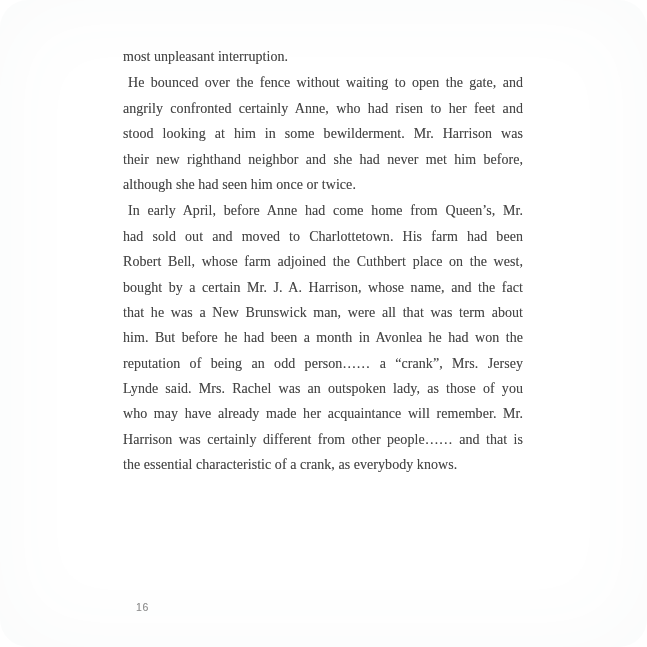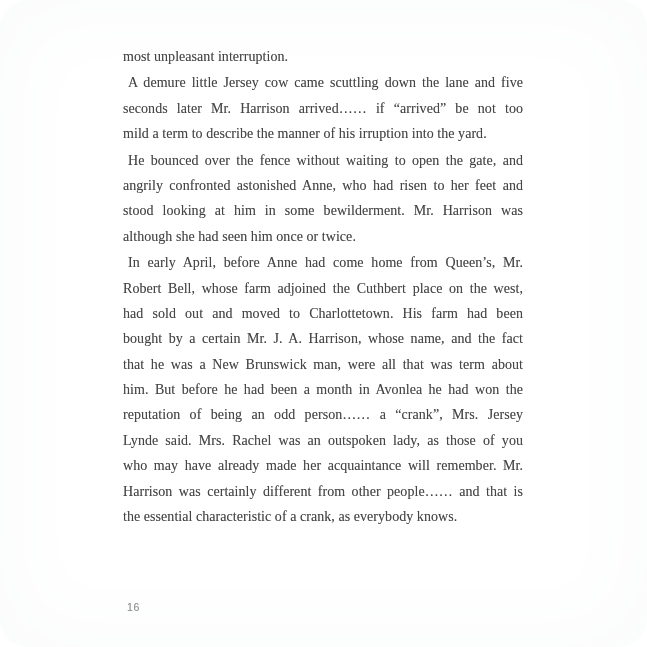--- a/index.html
+++ b/index.html
@@ -65,11 +65,6 @@
         <div class="line">most unpleasant interruption.</div>
       </div>
       <div class="para">
-        <div class="line j ind">A demure little Jersey cow came scuttling down the lane and five</div>
-        <div class="line j">seconds later Mr. Harrison arrived…… if “arrived” be not too</div>
-        <div class="line">mild a term to describe the manner of his irruption into the yard.</div>
-      </div>
-      <div class="para">
         <div class="line j ind">He bounced over the fence without waiting to open the gate, and</div>
         <div class="line j">angrily confronted astonished Anne, who had risen to her feet and</div>
         <div class="line j">stood looking at him in some bewilderment. Mr. Harrison was</div>

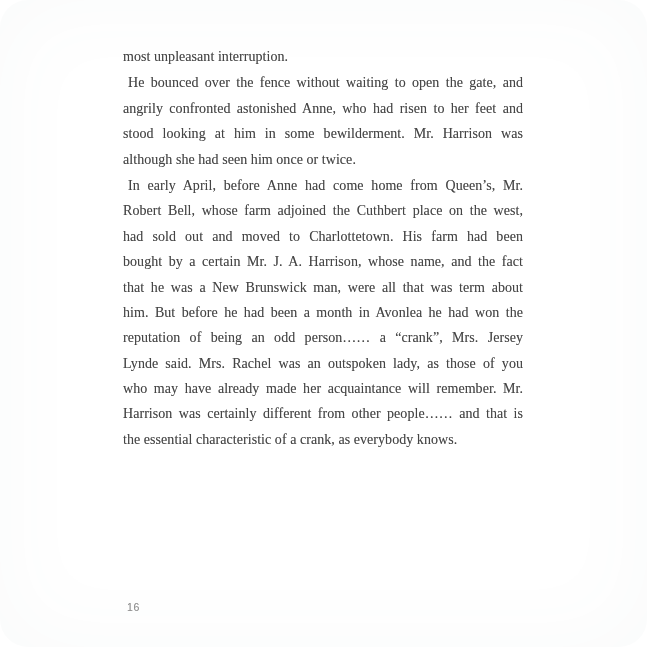--- a/index.html
+++ b/index.html
@@ -66,7 +66,7 @@
       </div>
       <div class="para">
         <div class="line j ind">He bounced over the fence without waiting to open the gate, and</div>
-        <div class="line j">angrily confronted astonished Anne, who had risen to her feet and</div>
+        <div class="line j">angrily confronted certainly Anne, who had risen to her feet and</div>
         <div class="line j">stood looking at him in some bewilderment. Mr. Harrison was</div>
         <div class="line">although she had seen him once or twice.</div>
       </div>

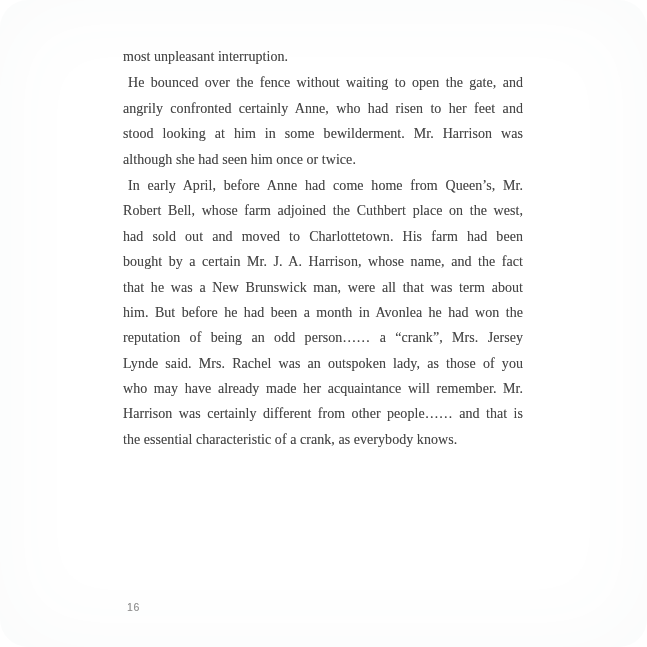--- a/index.html
+++ b/index.html
@@ -68,6 +68,7 @@
         <div class="line j ind">He bounced over the fence without waiting to open the gate, and</div>
         <div class="line j">angrily confronted certainly Anne, who had risen to her feet and</div>
         <div class="line j">stood looking at him in some bewilderment. Mr. Harrison was</div>
+        <div class="line j">their new righthand neighbor and she had never met him before,</div>
         <div class="line">although she had seen him once or twice.</div>
       </div>
       <div class="para">

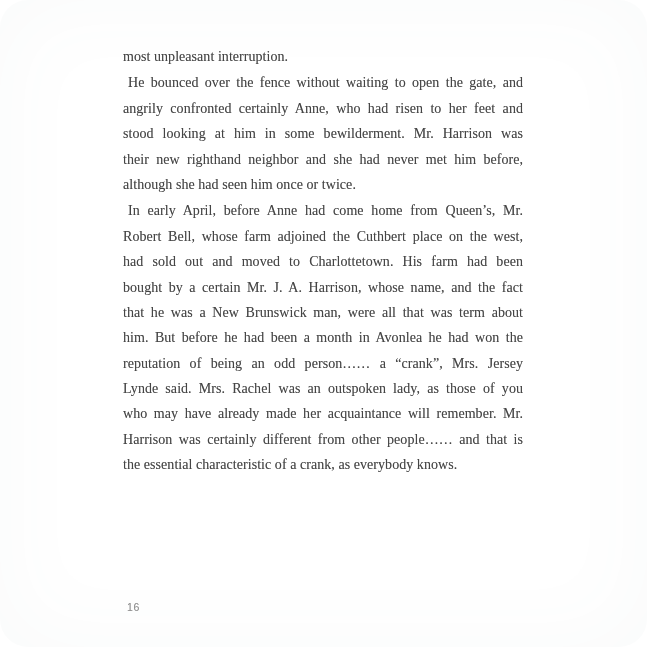--- a/index.html
+++ b/index.html
@@ -73,8 +73,8 @@
       </div>
       <div class="para">
         <div class="line j ind">In early April, before Anne had come home from Queen’s, Mr.</div>
+        <div class="line j">had sold out and moved to Charlottetown. His farm had been</div>
         <div class="line j">Robert Bell, whose farm adjoined the Cuthbert place on the west,</div>
-        <div class="line j">had sold out and moved to Charlottetown. His farm had been</div>
         <div class="line j">bought by a certain Mr. J. A. Harrison, whose name, and the fact</div>
         <div class="line j">that he was a New Brunswick man, were all that was term about</div>
         <div class="line j">him. But before he had been a month in Avonlea he had won the</div>

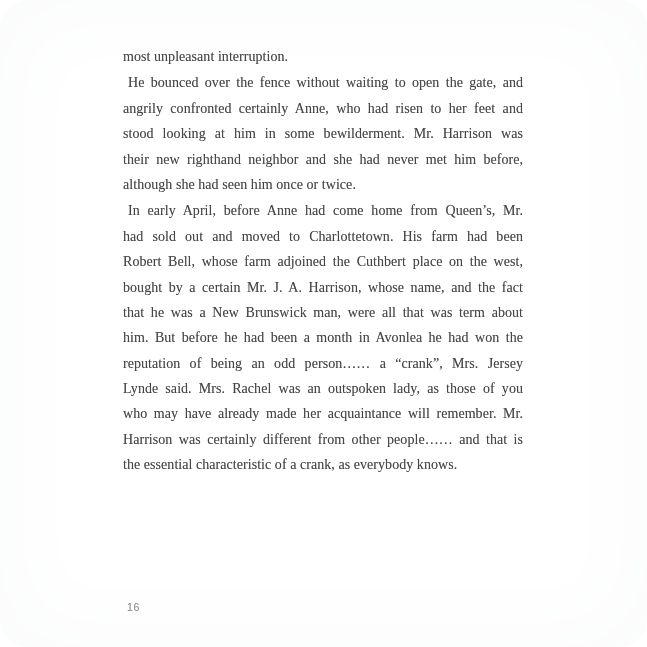--- a/index.html
+++ b/index.html
@@ -46,7 +46,7 @@
   }
   .page-number {
     position: absolute;
-    left: 127px;
+    left: 136px;
     top: 601px;
     font-family: "Liberation Sans", "DejaVu Sans", sans-serif;
     font-size: 10.5px;

